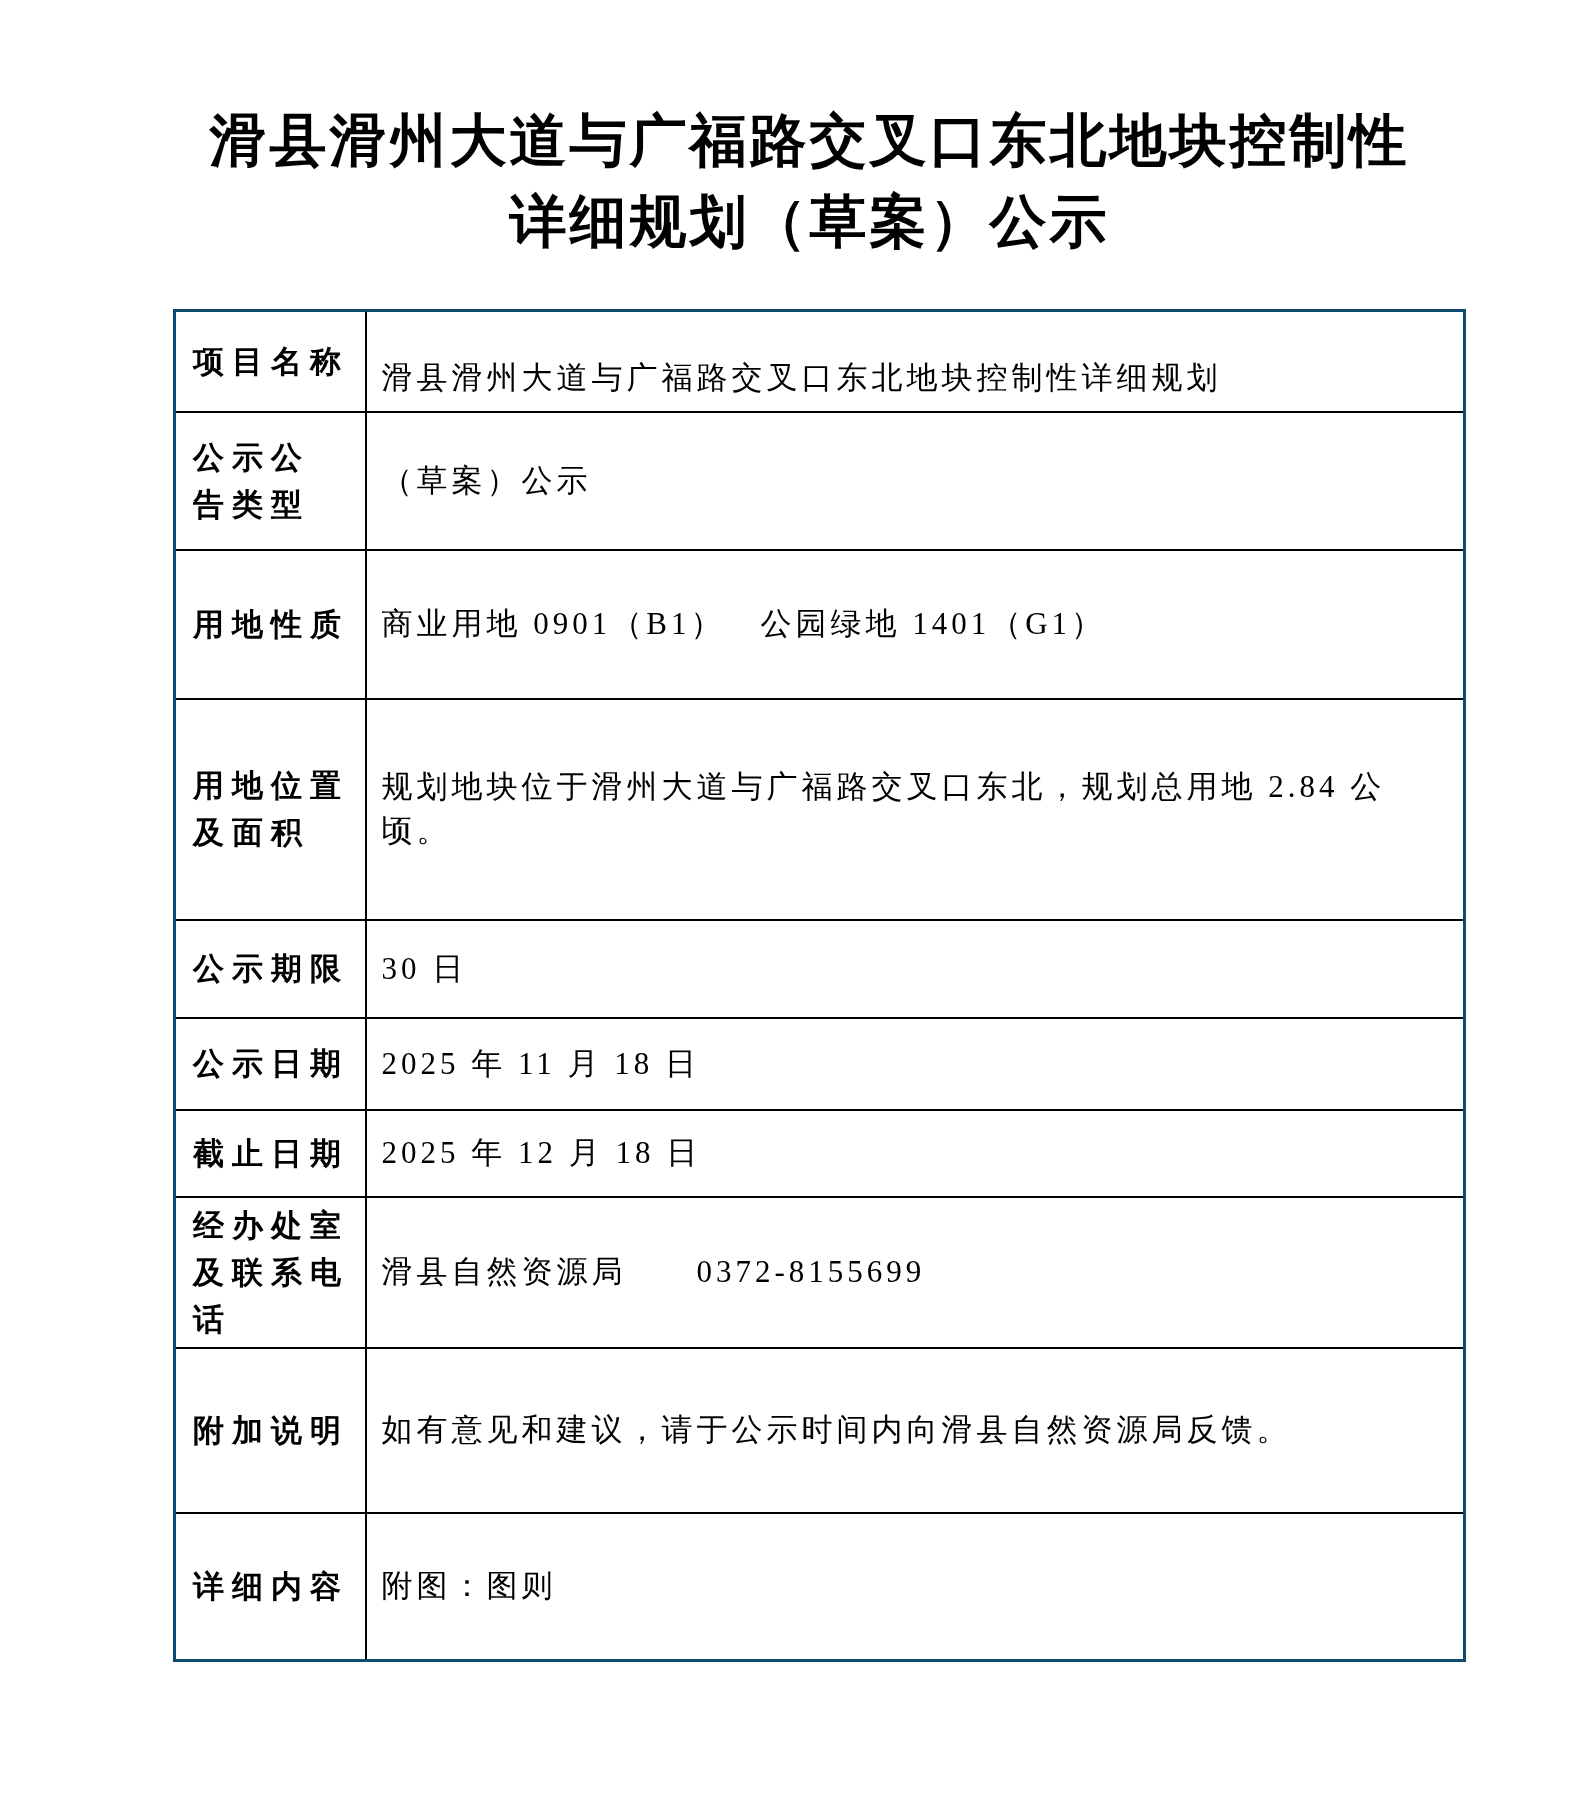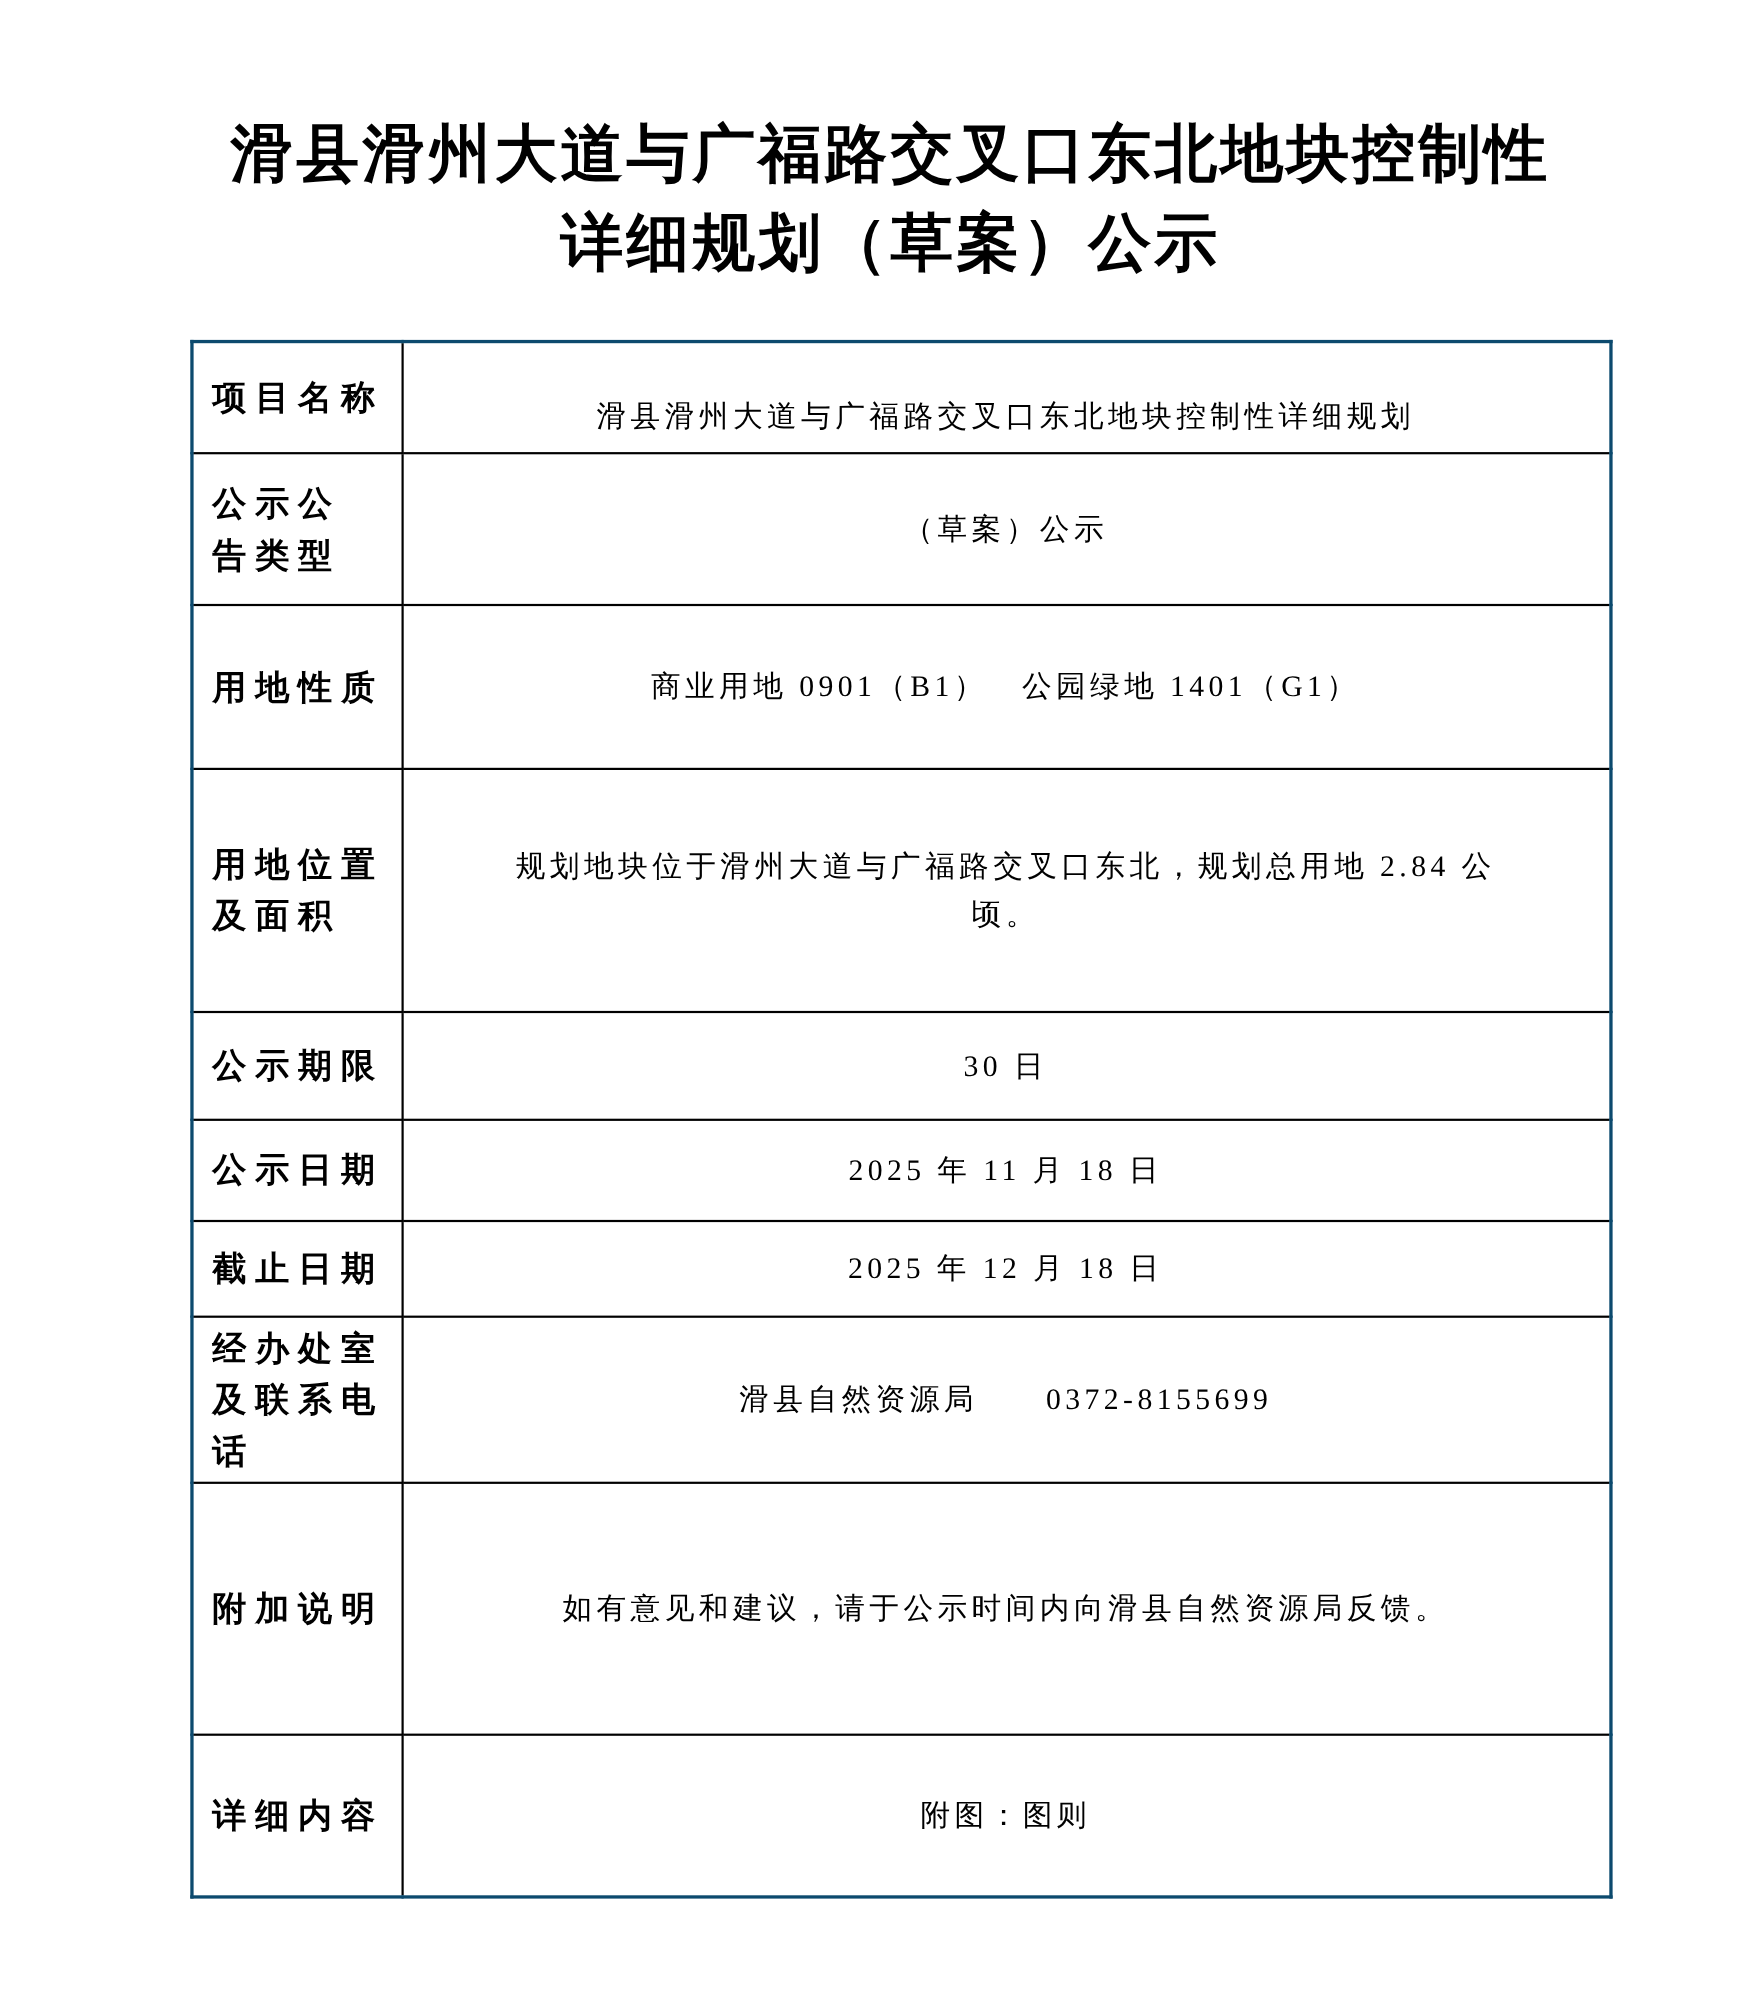--- a/index.html
+++ b/index.html
@@ -49,12 +49,11 @@
     white-space: pre-line;
   }
   td.value {
-    font-size: 27px;
+    font-size: 31px;
     line-height: 44px;
     letter-spacing: 4px;
     padding: 4px 16px 4px 15px;
     white-space: pre-line;
-    text-align: center;
   }
   td.value-bottom {
     vertical-align: bottom;

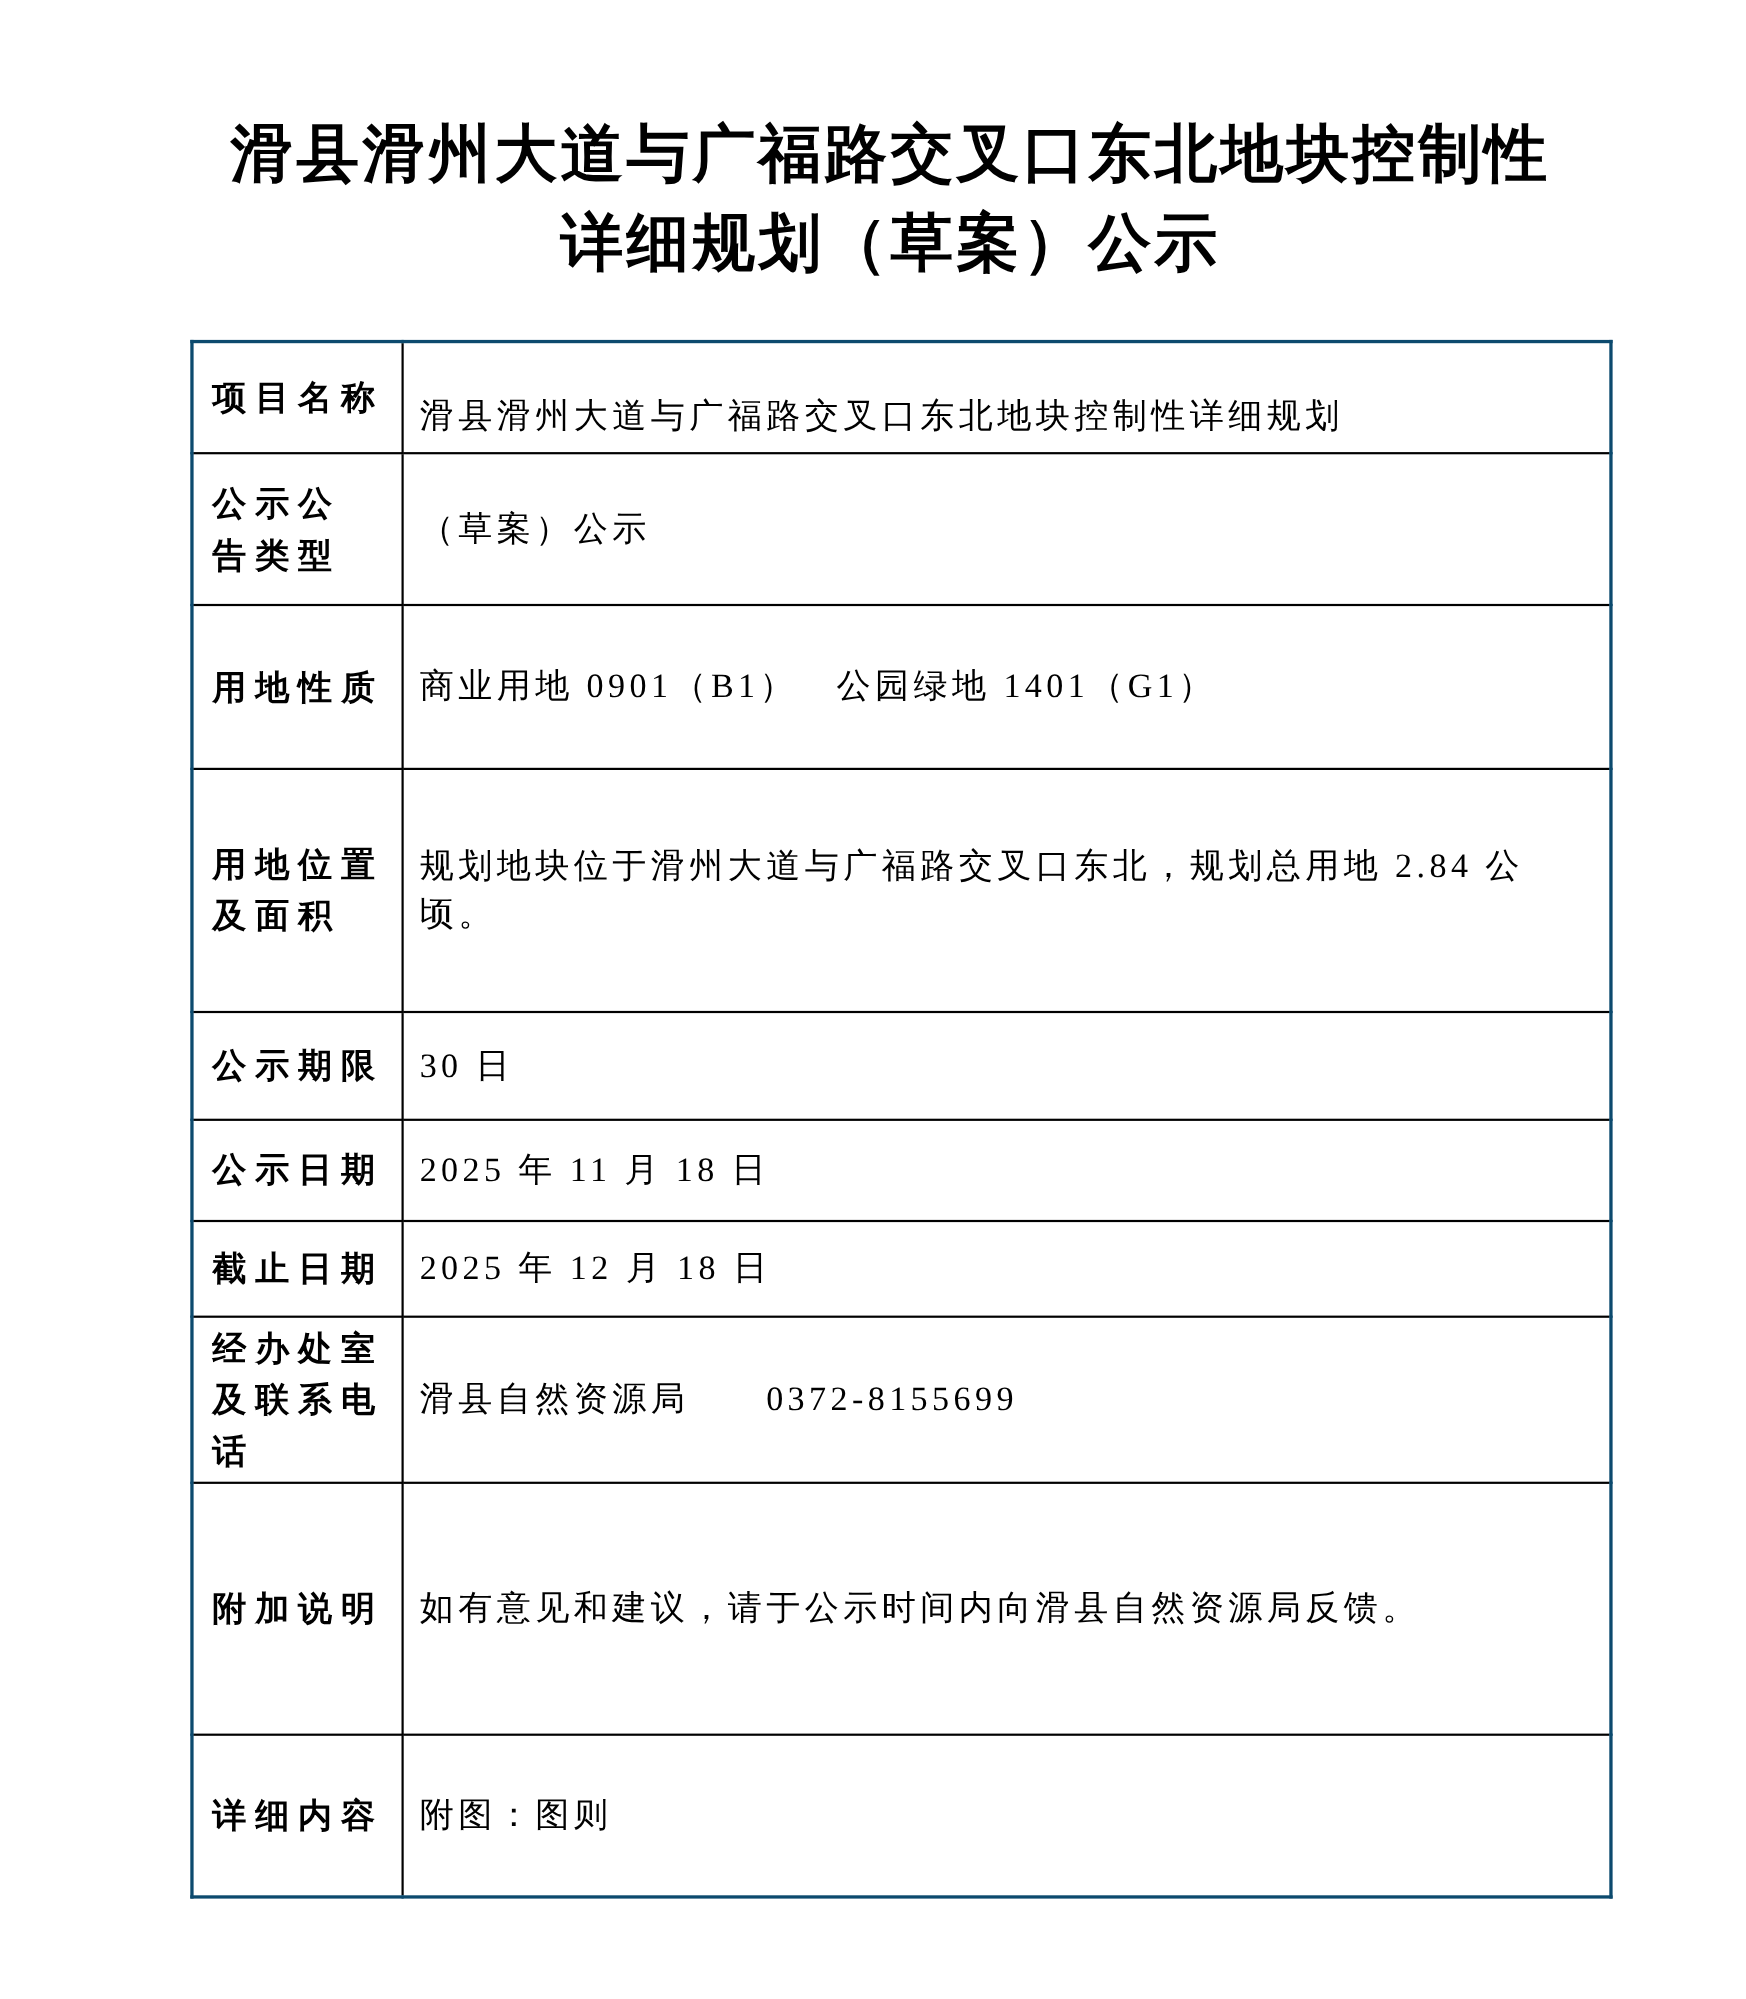--- a/index.html
+++ b/index.html
@@ -67,7 +67,7 @@
   tr.r6  { height: 92px;  }
   tr.r7  { height: 87px;  }
   tr.r8  { height: 147px; }
-  tr.r9  { height: 229px; }
+  tr.r9  { height: 165px; }
   tr.r10 { height: 148px; }
 </style>
 </head>

